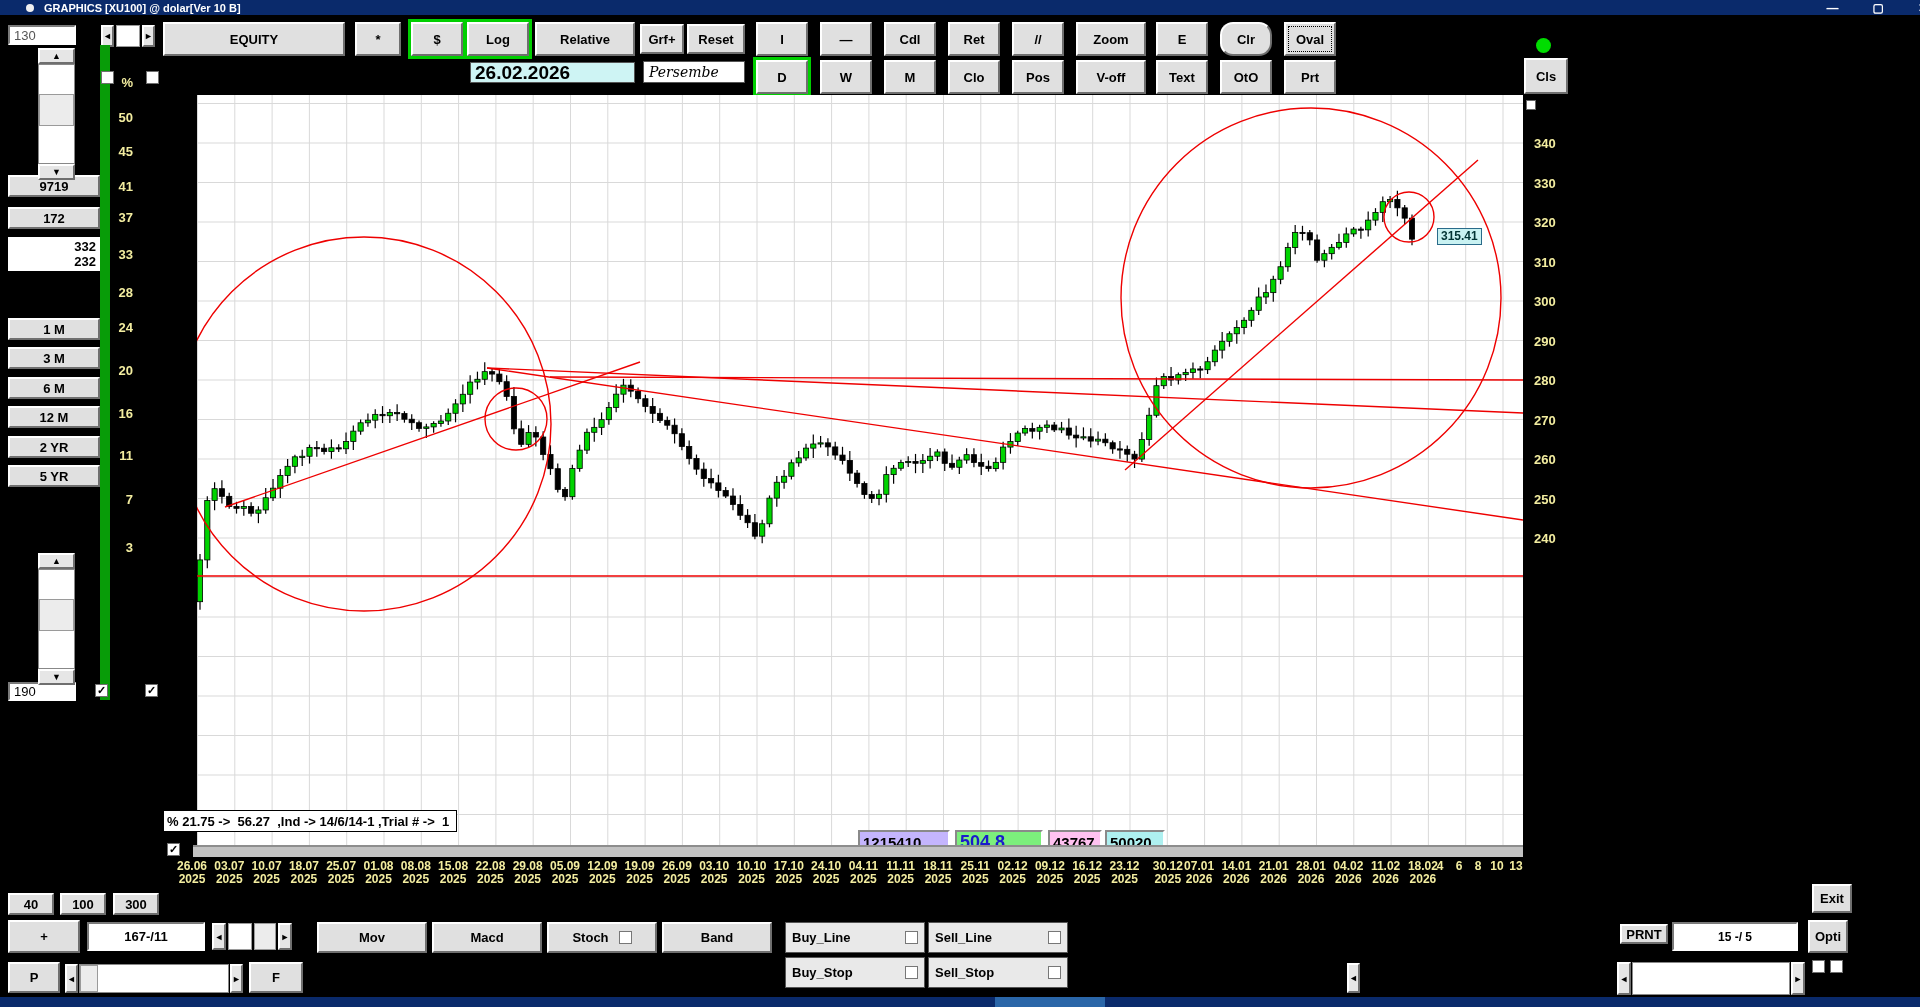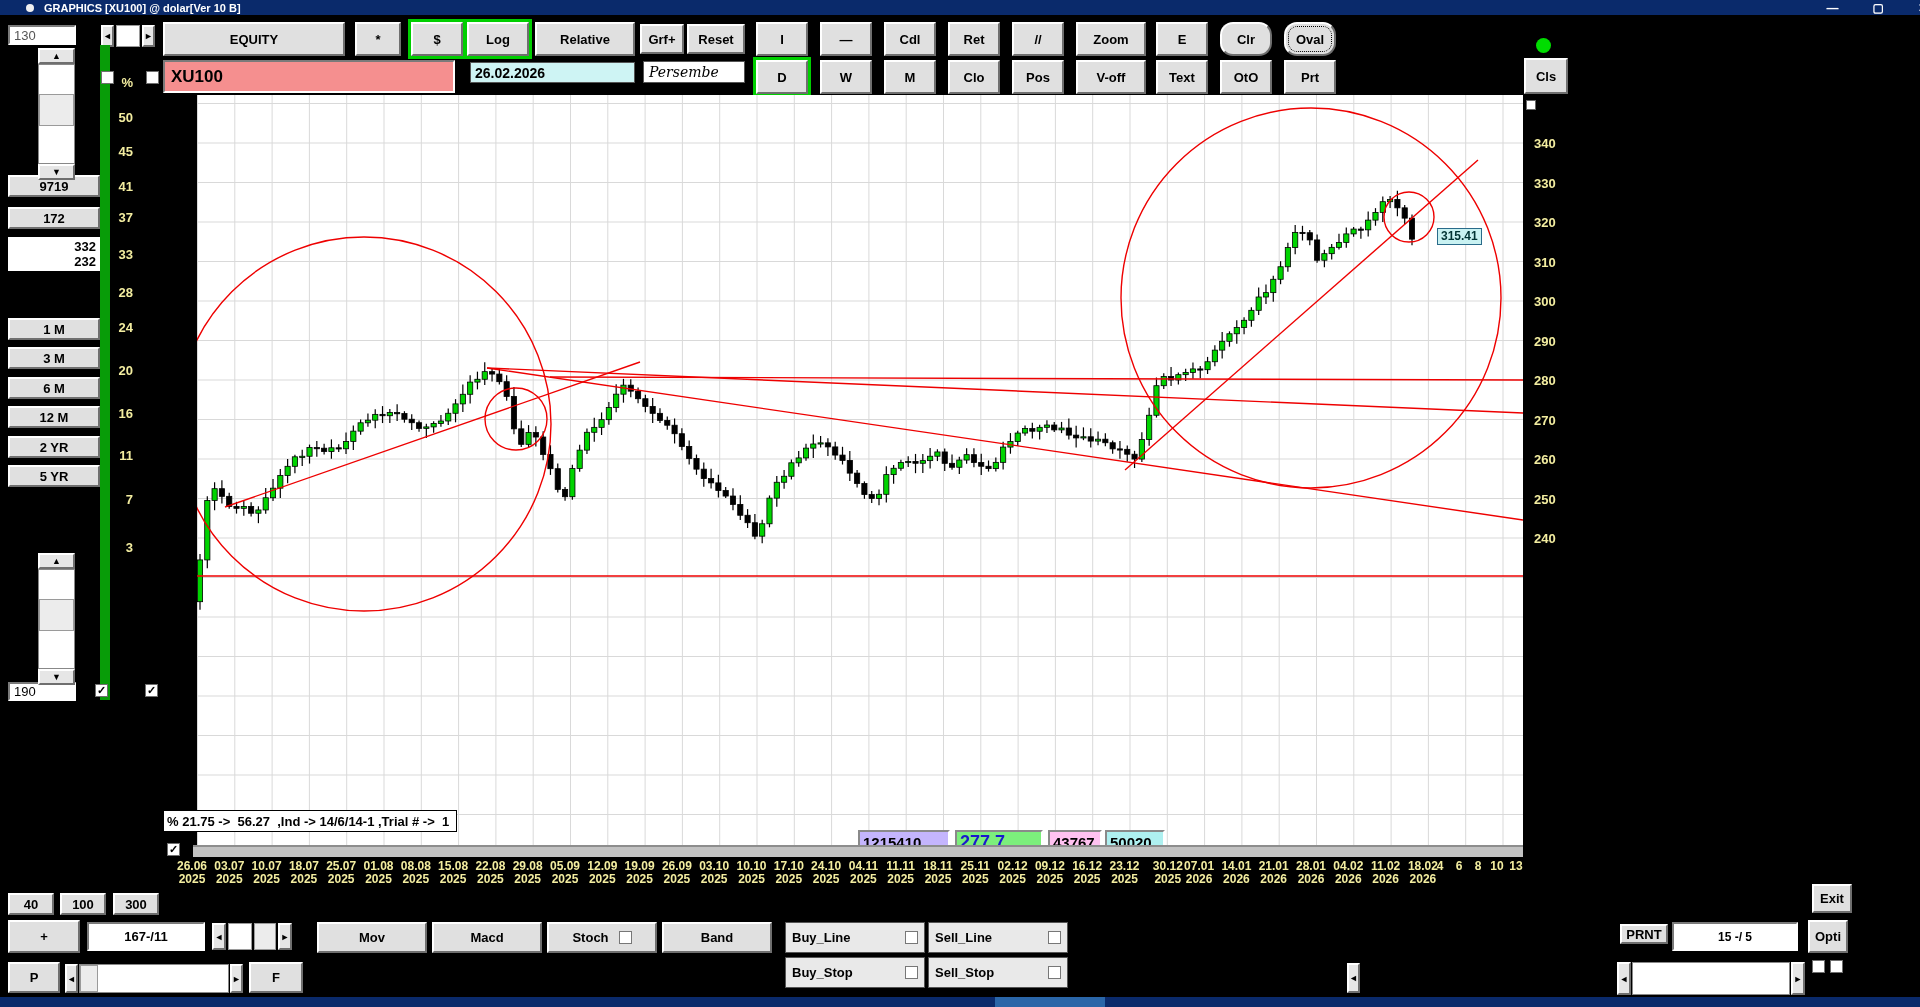--- a/index.html
+++ b/index.html
@@ -17,7 +17,7 @@
        color:#000;font-weight:bold;font-size:13px;display:flex;align-items:center;justify-content:center;
        box-sizing:border-box;white-space:nowrap;}
   .btn.greenb{box-shadow:0 0 0 3px #00cf00;}
-  .btn.dotted{outline:1px dotted #000;outline-offset:-5px;border-radius:13px;}
+  .btn.dotted{outline:1px dotted #000;outline-offset:-5px;}
   .display{position:absolute;background:#fff;border:2px solid;border-color:#7a7a7a #fff #fff #7a7a7a;
            box-sizing:border-box;color:#000;font-weight:bold;font-size:13px;display:flex;
            align-items:center;padding:0 4px;}

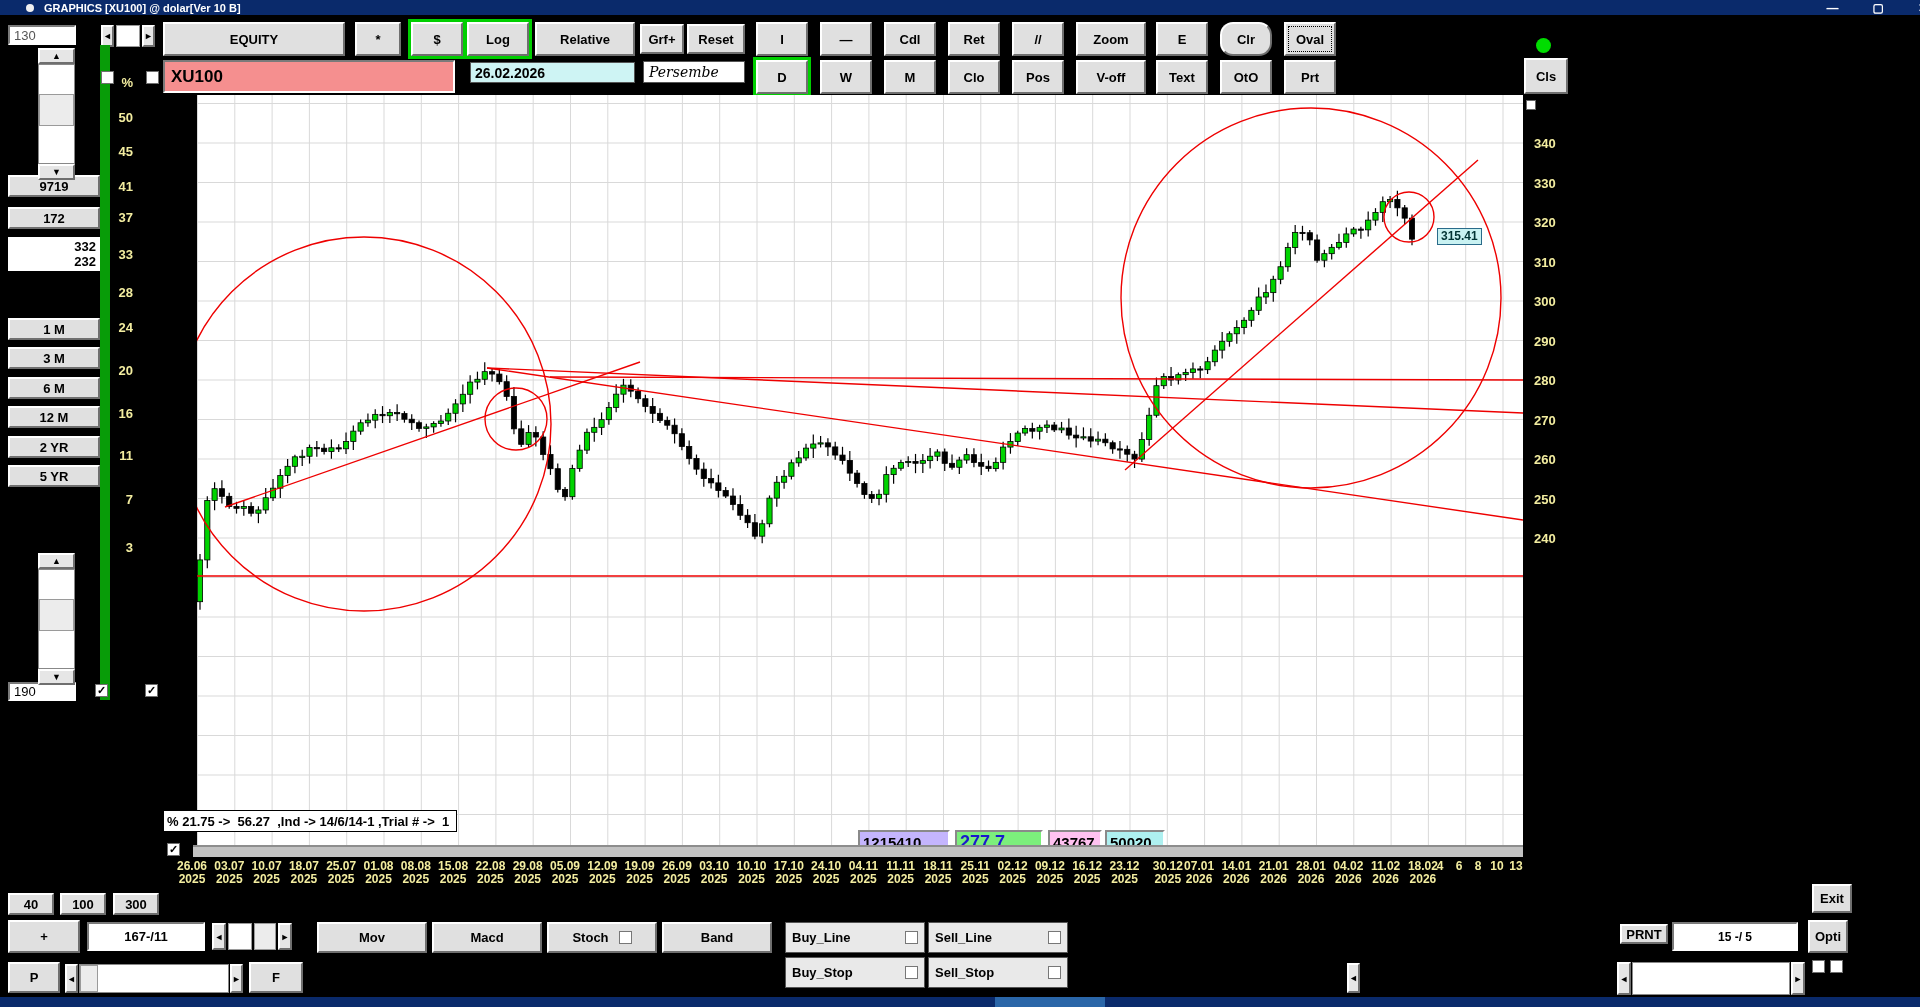--- a/index.html
+++ b/index.html
@@ -126,7 +126,6 @@
       <div class="btn" style="left: 1220px; top: 22px; width: 52px; height: 34px; border-radius: 13px;">Clr</div>
       <div class="btn dotted" style="left: 1284px; top: 22px; width: 52px; height: 34px;">Oval</div>
     </div>
-  <div class="symbolbox" style="left:163px;top:60px;width:292px;height:33px">XU100</div>
   <div class="datebox" style="left:470px;top:62px;width:165px;height:21px">26.02.2026</div>
   <div class="daybox" style="left:643px;top:61px;width:102px;height:22px">Persembe</div>
   <div id="toolbar-row2">

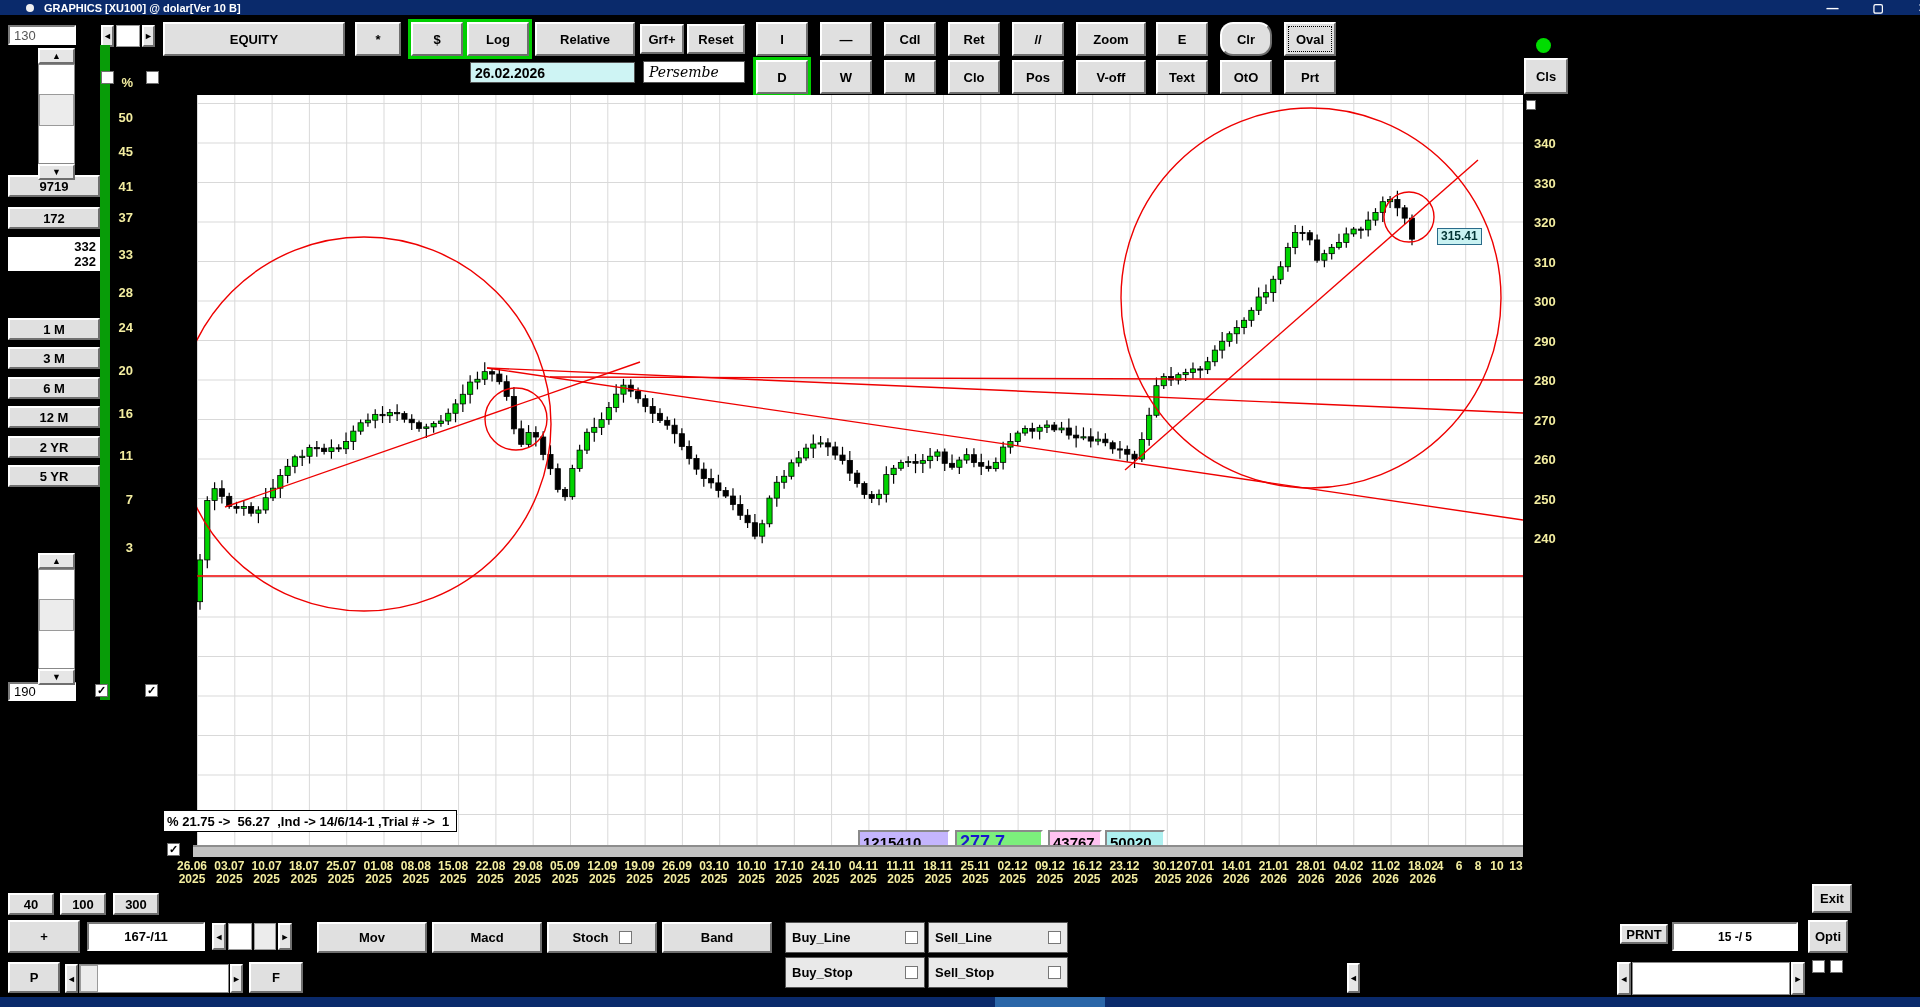--- a/index.html
+++ b/index.html
@@ -25,7 +25,7 @@
              box-sizing:border-box;color:#000;font-weight:bold;font-size:17px;display:flex;
              align-items:center;padding:0 6px;}
   .datebox{position:absolute;background:#cef4f4;border:1px solid #555;box-sizing:border-box;color:#000;
-           font-weight:bold;font-size:14px;display:flex;align-items:center;padding:0 4px;}
+           font-weight:bold;font-size:19px;display:flex;align-items:center;padding:0 4px;}
   .daybox{position:absolute;background:#fff;border:1px solid #555;box-sizing:border-box;color:#000;
           font-style:italic;font-size:14px;font-family:"DejaVu Serif",serif;display:flex;
           align-items:center;padding:0 5px;}

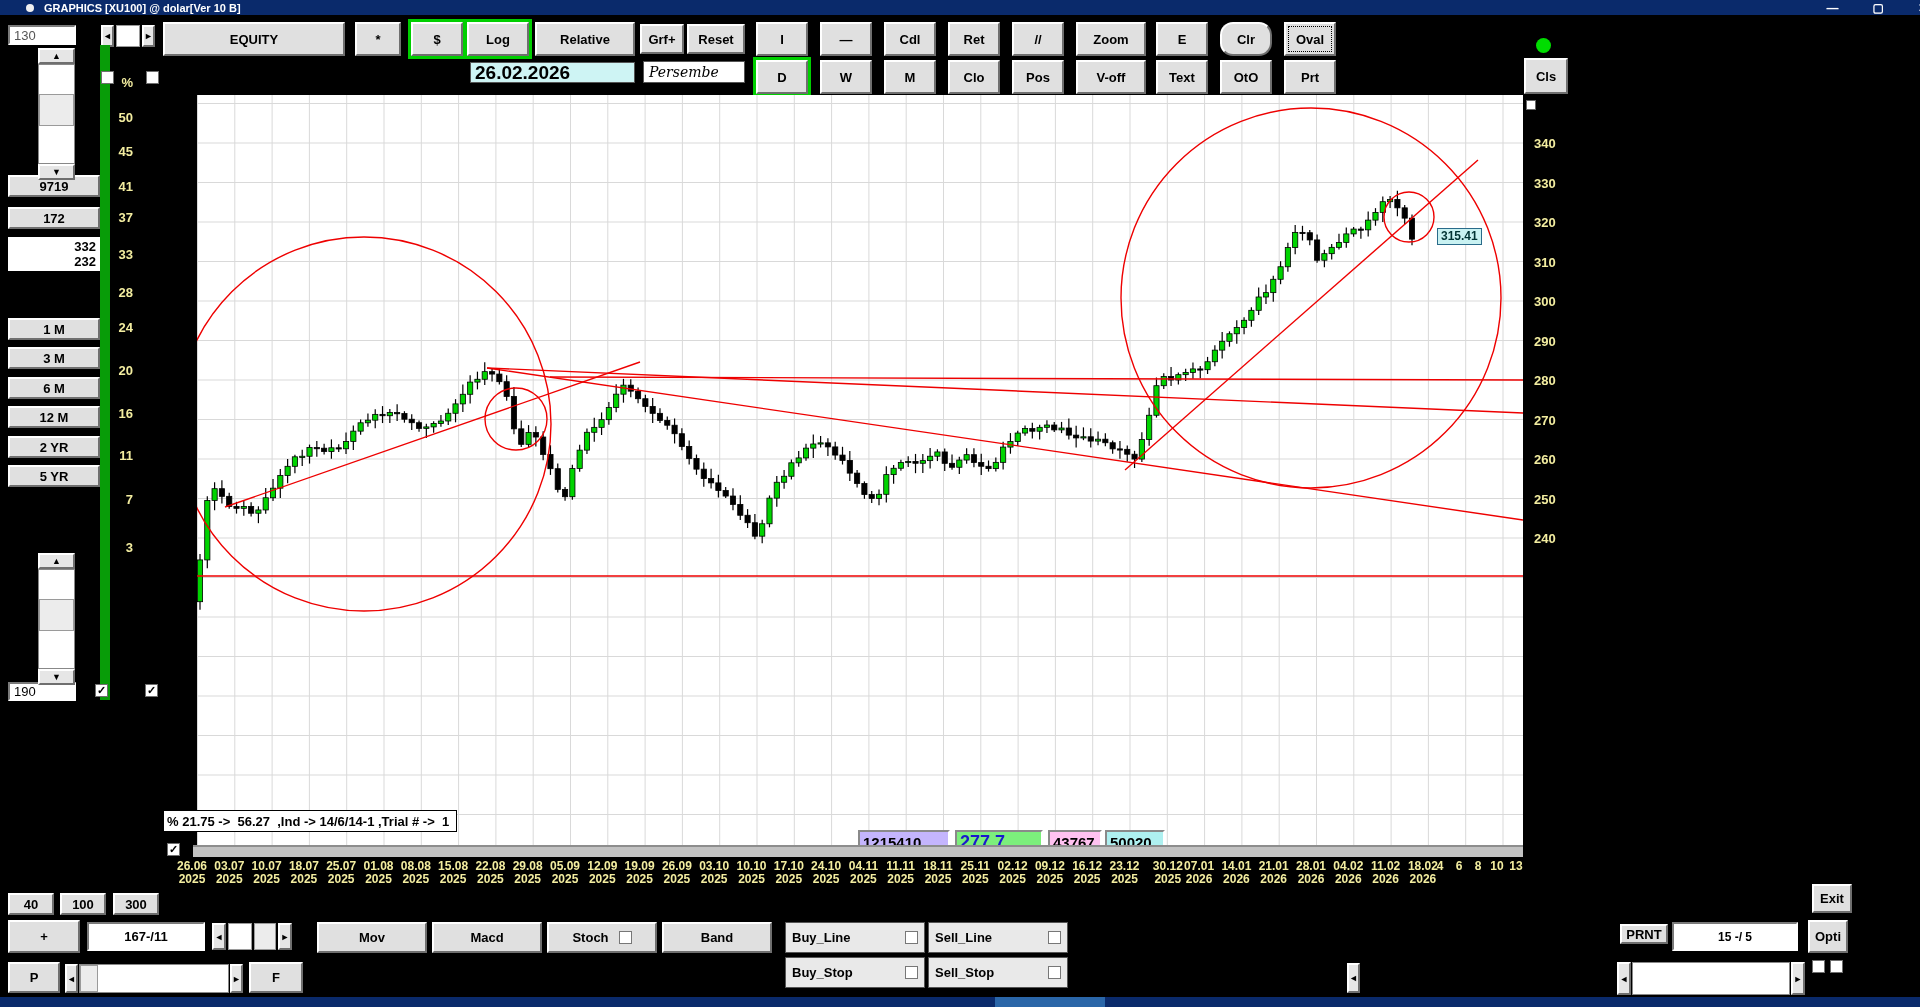--- a/index.html
+++ b/index.html
@@ -720,7 +720,7 @@
   <div class="statusbox">% 21.75 -&gt;  56.27  ,Ind -&gt; 14/6/14-1 ,Trial # -&gt;  1</div>
   <div id="value-boxes">
       <div class="valuebox" style="left: 858px; top: 830px; width: 92px; background: #c4b5fd; color: rgb(0, 0, 0);">1215410</div>
-      <div class="valuebox" style="left: 955px; top: 830px; width: 88px; background: rgb(124, 239, 124); color: rgb(26, 26, 204); font-size: 18px;">277.7</div>
+      <div class="valuebox" style="left: 955px; top: 830px; width: 88px; background: rgb(124, 239, 124); color: rgb(26, 26, 204); font-size: 18px;">504.8</div>
       <div class="valuebox" style="left: 1048px; top: 830px; width: 54px; background: rgb(255, 194, 241); color: rgb(0, 0, 0);">43767</div>
       <div class="valuebox" style="left: 1105px; top: 830px; width: 60px; background: rgb(174, 240, 240); color: rgb(0, 0, 0);">50020</div>
     </div>

